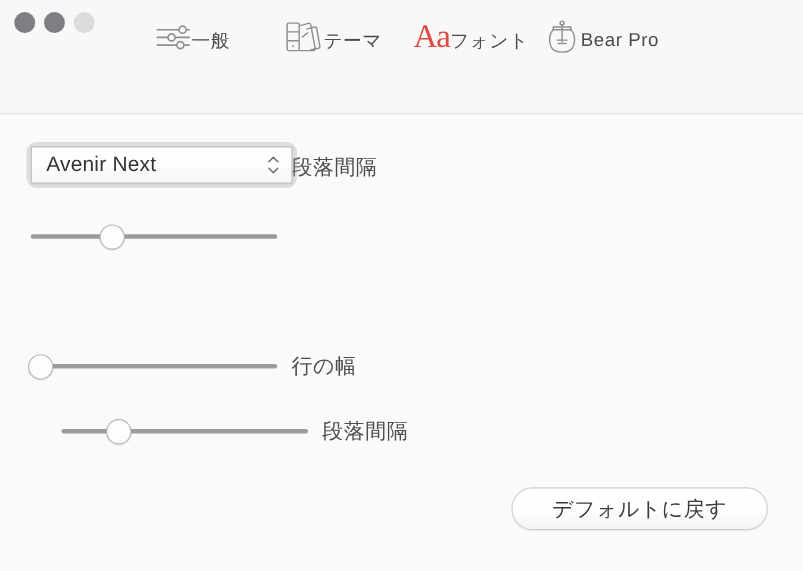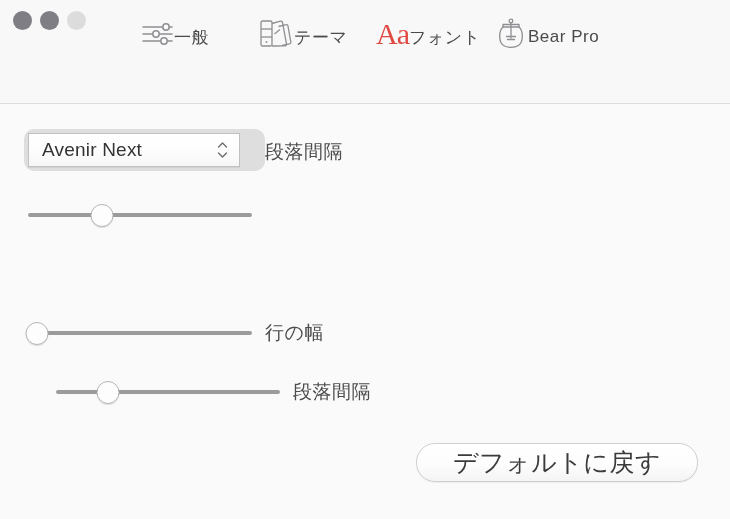--- a/index.html
+++ b/index.html
@@ -130,7 +130,7 @@
   }
   .popup {
     position: relative;
-    width: 212px;
+    width: 238px;
     height: 34px;
     border-radius: 0;
     background: linear-gradient(to bottom, #ffffff 0%, #fdfdfd 50%, #f6f6f6 100%);

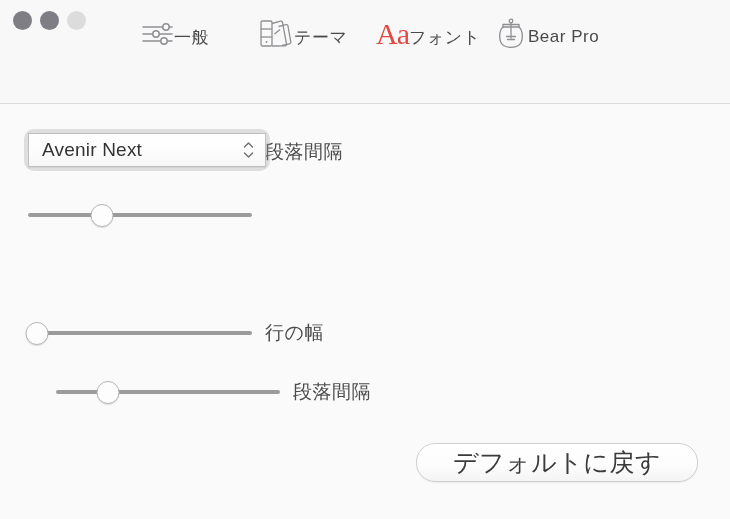--- a/index.html
+++ b/index.html
@@ -202,7 +202,7 @@
     background: linear-gradient(to bottom, #ffffff 0%, #fdfdfd 55%, #f4f4f4 100%);
     border: 1px solid #cfcfcf;
     box-shadow: 0 1px 1px rgba(0,0,0,0.06);
-    font-size: 25px;
+    font-size: 19px;
     color: #3b3b3b;
     letter-spacing: 0.5px;
     white-space: nowrap;

